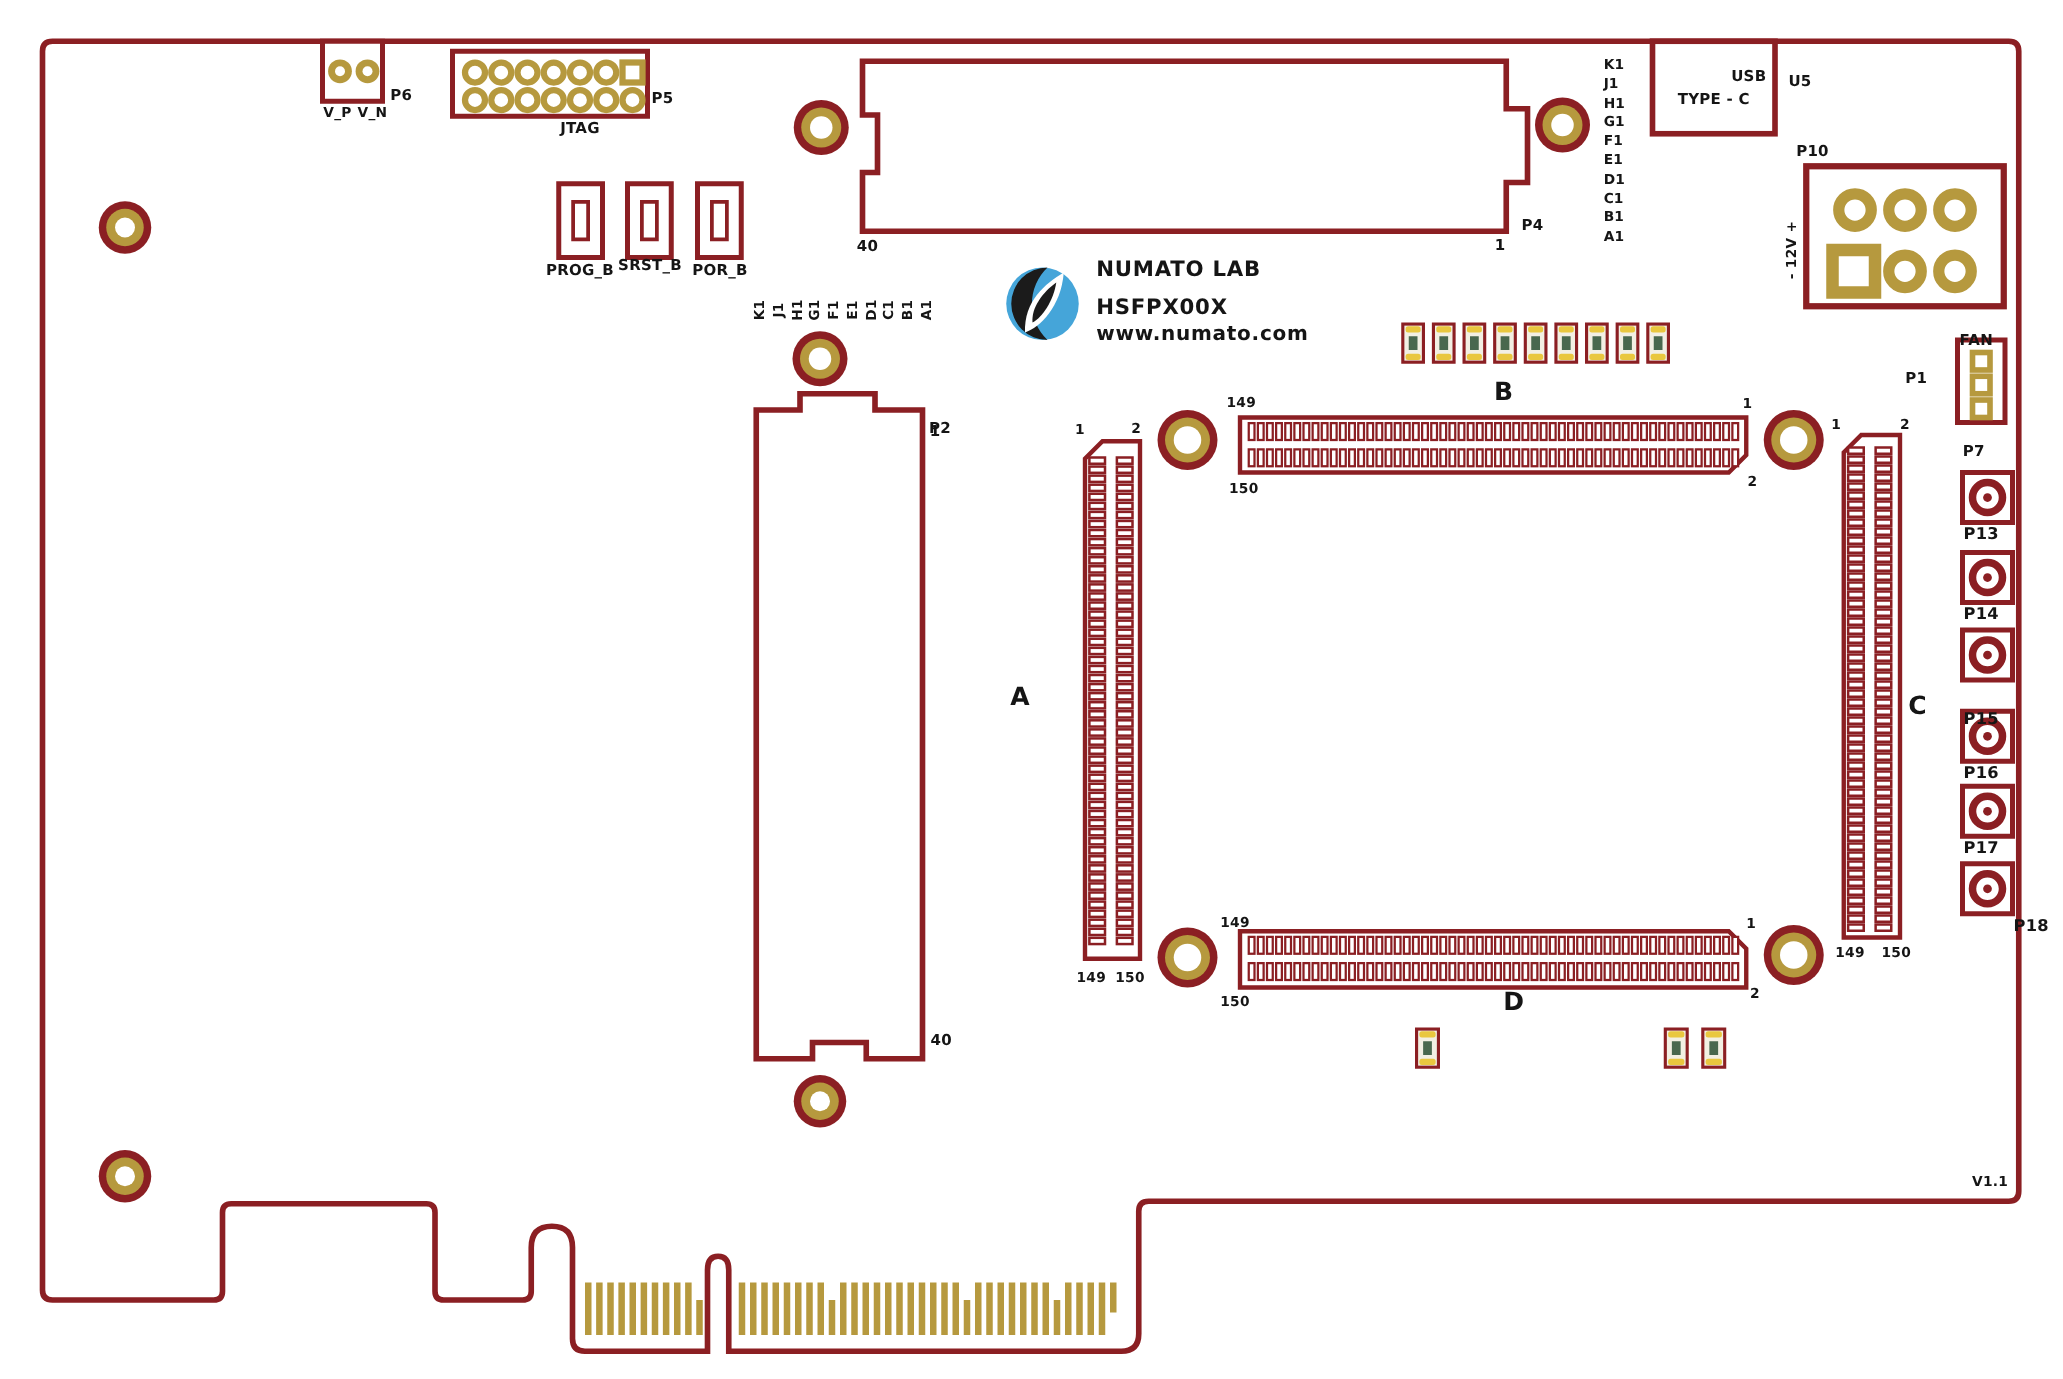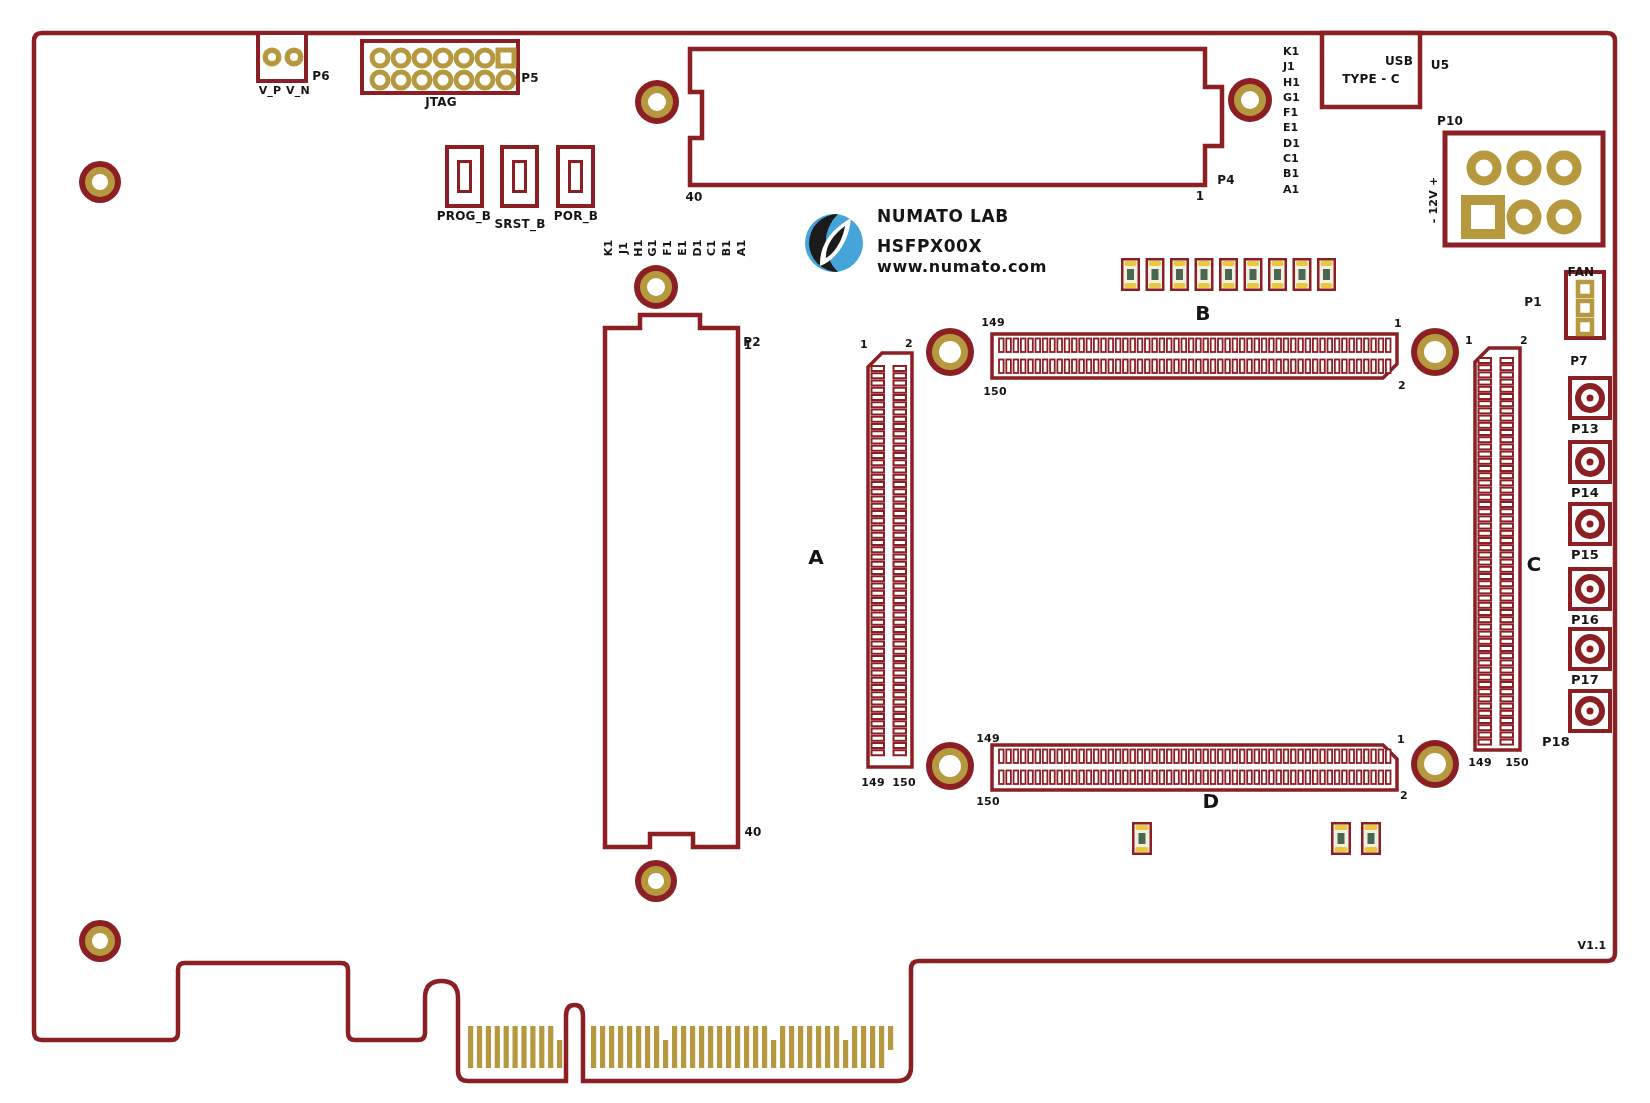--- a/index.html
+++ b/index.html
@@ -702,7 +702,7 @@
   <div class="lbl s11" style="left:270px;top:90px">V_P</div>
   <div class="lbl s11" style="left:298px;top:90px">V_N</div>
   <div class="lbl s12" style="left:321px;top:76px">P6</div>
-  <div class="lbl s12" style="left:441px;top:102px">JTAG</div>
+  <div class="lbl s12" style="left:464px;top:102px">JTAG</div>
   <div class="lbl s12" style="left:530px;top:78px">P5</div>
 
   <div class="lbl s12" style="left:464px;top:216px">PROG_B</div>

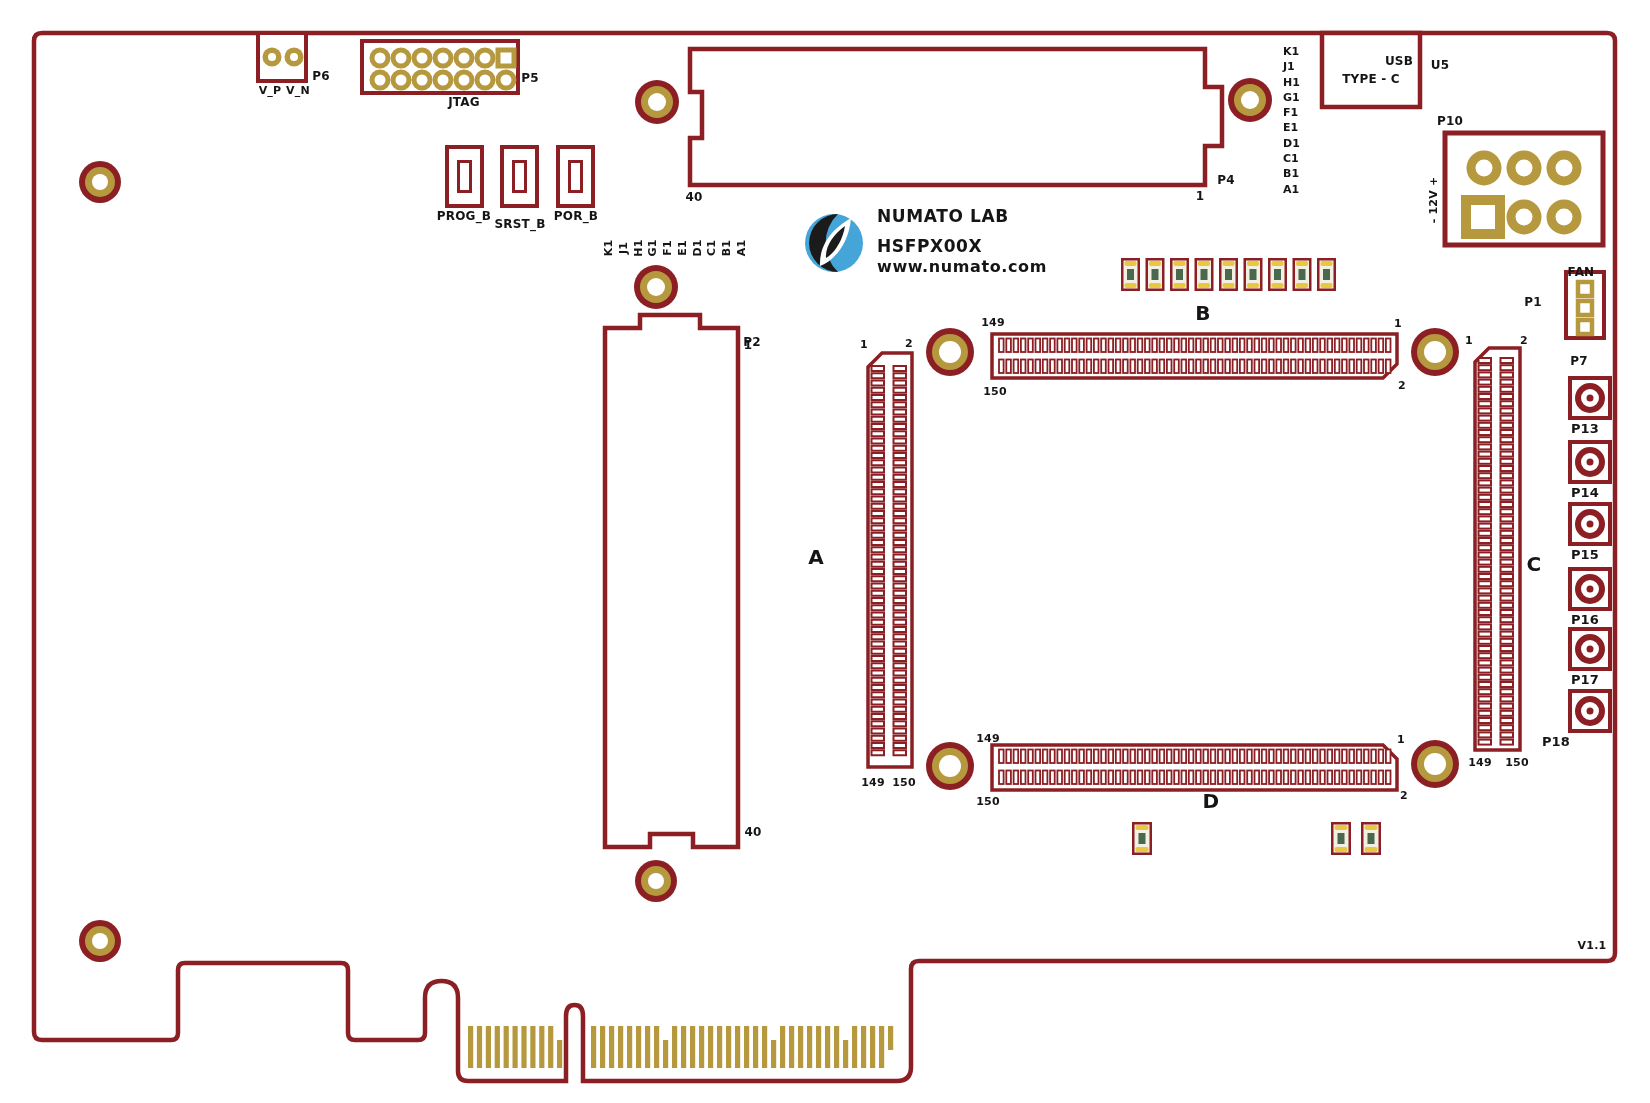--- a/index.html
+++ b/index.html
@@ -706,7 +706,7 @@
   <div class="lbl s12" style="left:530px;top:78px">P5</div>
 
   <div class="lbl s12" style="left:464px;top:216px">PROG_B</div>
-  <div class="lbl s12" style="left:520px;top:224px">SRST_B</div>
+  <div class="lbl s12" style="left:520px;top:212px">SRST_B</div>
   <div class="lbl s12" style="left:576px;top:216px">POR_B</div>
 
   <div class="lbl s12" style="left:694px;top:197px">40</div>

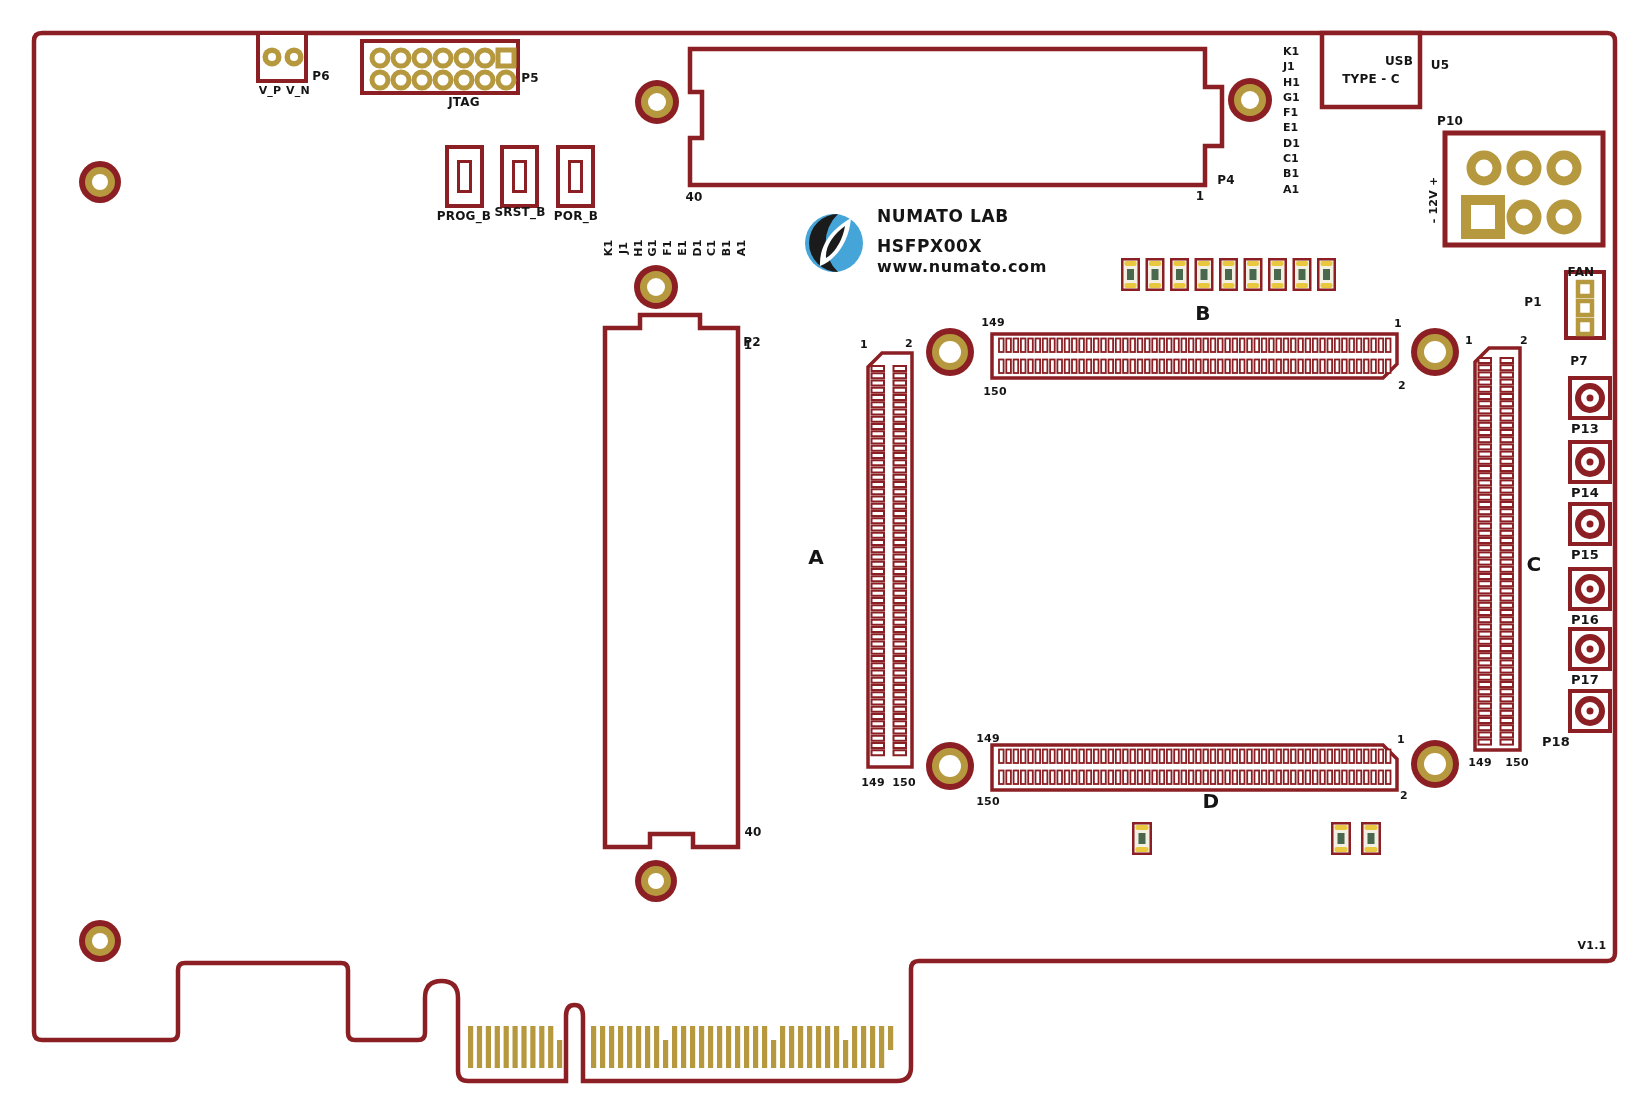--- a/index.html
+++ b/index.html
@@ -788,7 +788,7 @@
   <div id="coax-labels">
       <div class="lbl s13" style="left: 1585px; top: 428px;">P13</div>
       <div class="lbl s13" style="left: 1585px; top: 492px;">P14</div>
-      <div class="lbl s13" style="left: 1585px; top: 554px;">P15</div>
+      <div class="lbl s13" style="left: 1585px; top: 576px;">P15</div>
       <div class="lbl s13" style="left: 1585px; top: 619px;">P16</div>
       <div class="lbl s13" style="left: 1585px; top: 679px;">P17</div>
       <div class="lbl s13" style="left: 1556px; top: 741px; text-align: center;">P18</div>

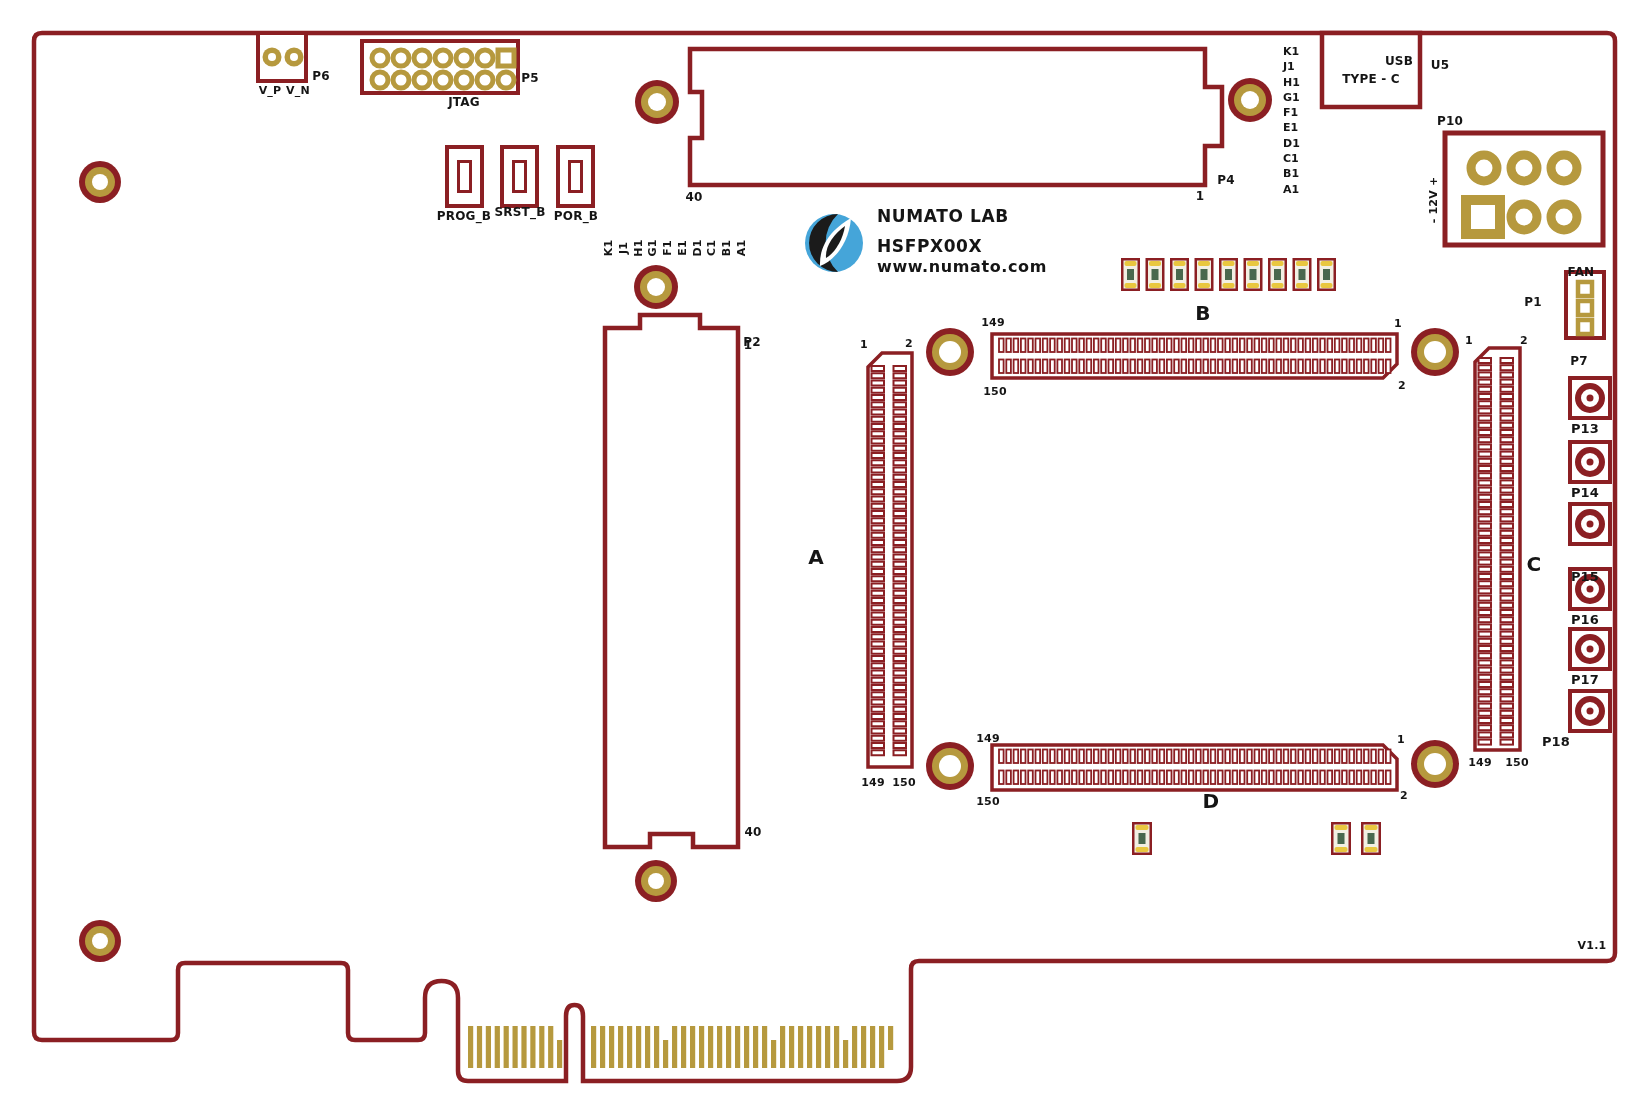--- a/index.html
+++ b/index.html
@@ -791,7 +791,7 @@
       <div class="lbl s13" style="left: 1585px; top: 576px;">P15</div>
       <div class="lbl s13" style="left: 1585px; top: 619px;">P16</div>
       <div class="lbl s13" style="left: 1585px; top: 679px;">P17</div>
-      <div class="lbl s13" style="left: 1556px; top: 741px; text-align: center;">P18</div>
+      <div class="lbl s13" style="left: 1625px; top: 741px; text-align: center;">P18</div>
     </div>
 </div>
 

